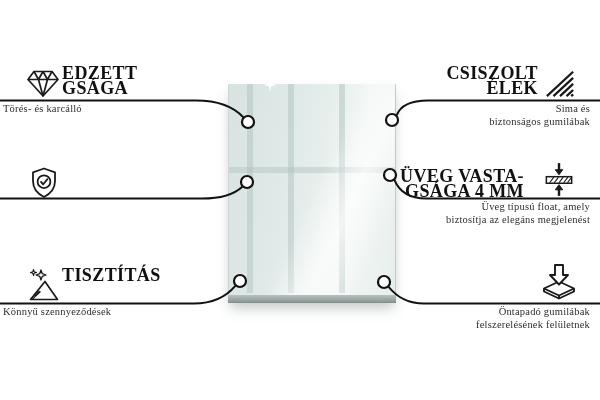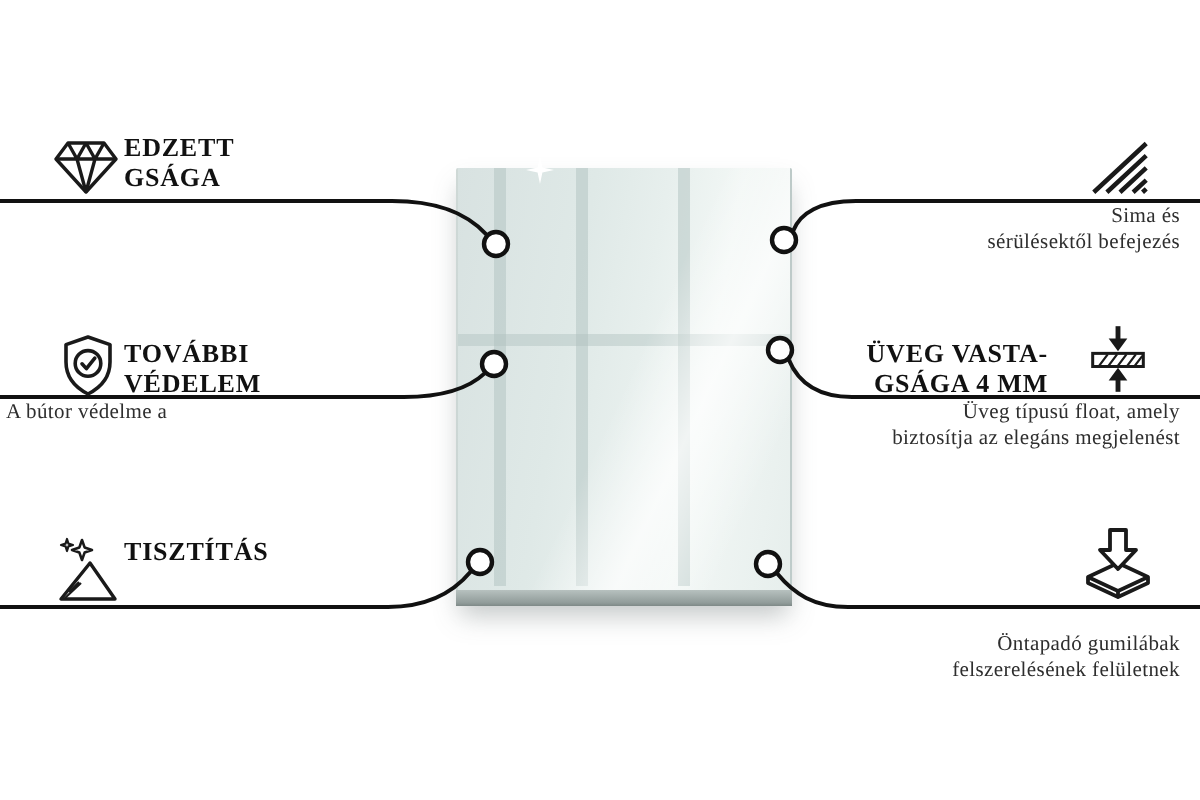--- a/index.html
+++ b/index.html
@@ -9,7 +9,7 @@
   }
   .abs{position:absolute;}
   .title{
-    margin:0;font-size:13px;font-weight:700;color:#111;
+    margin:0;font-size:18px;font-weight:700;color:#111;
     letter-spacing:.4px;line-height:15px;
   }
   .title span{display:block;}

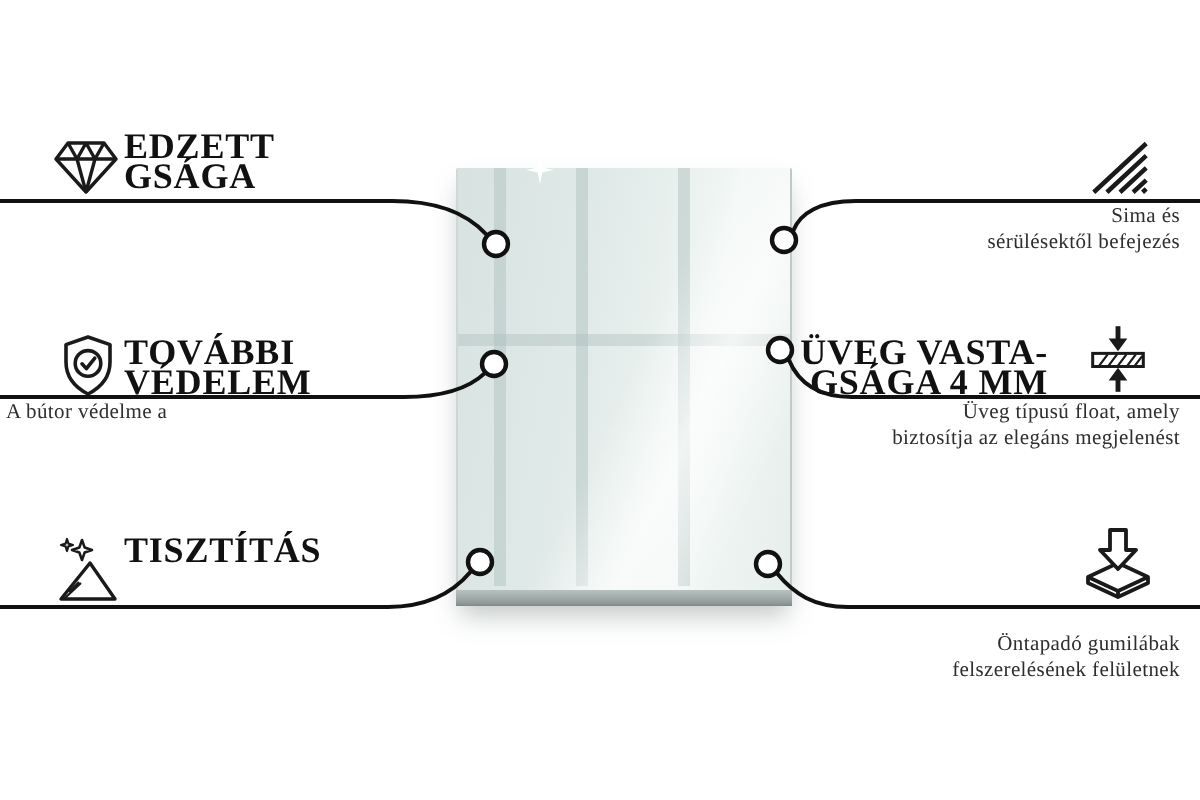--- a/index.html
+++ b/index.html
@@ -118,6 +118,10 @@
   <p class="abs subtitle" style="left:3px;top:305px">
   </p>
 
+  <h3 class="abs title right-al" style="right:62px;top:66px">
+    <span>CSISZOLT</span>
+    <span>ÉLEK</span>
+  </h3>
   <div class="abs icon" style="left:545px;top:68px">
     <svg width="30" height="30" viewBox="0 0 32 31" fill="none" stroke="#1a1a1a" stroke-width="2.4" stroke-linecap="butt">
       <path d="M2 29.5 L30 3.5 M9 29.5 L30 10 M16 29.5 L30 16.5 M23 29.5 L30 23 M28 29.5 L30 27.7"></path>

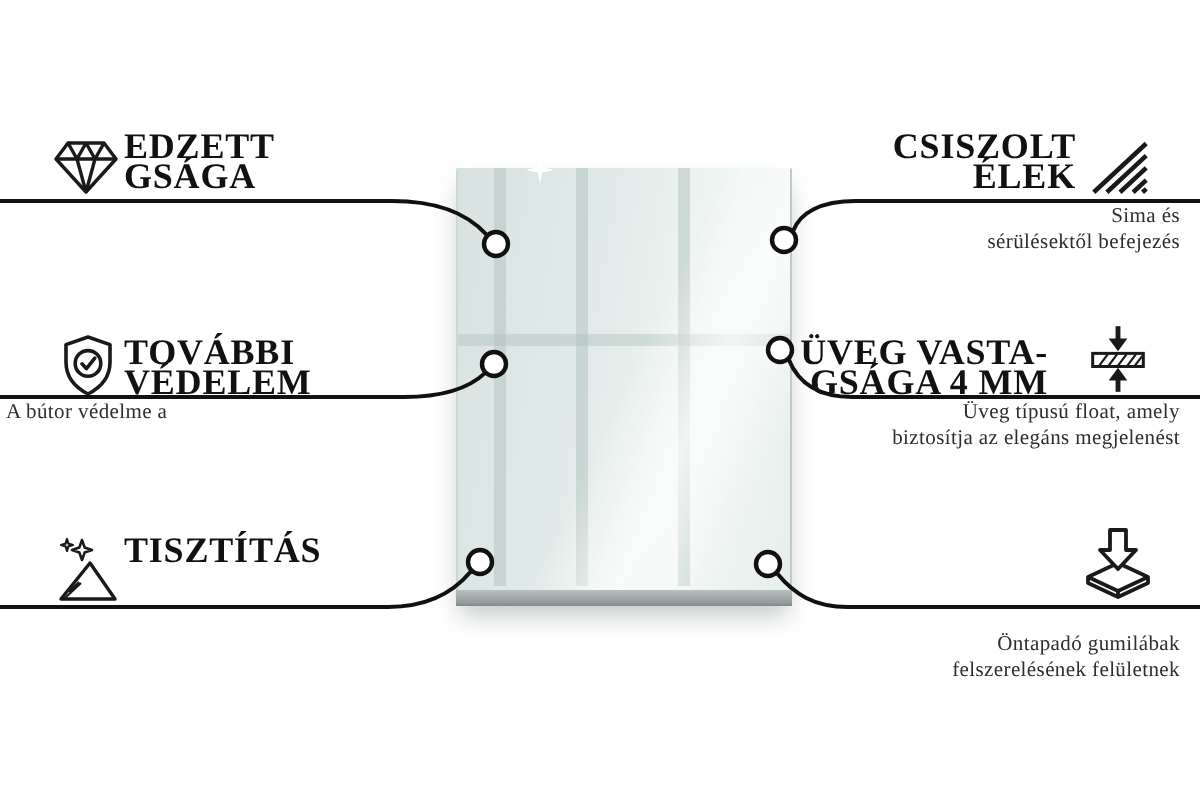--- a/index.html
+++ b/index.html
@@ -88,6 +88,10 @@
     <span>EDZETT</span>
     <span>GSÁGA</span>
   </h3>
+  <p class="abs subtitle" style="left:3px;top:102px">
+    <span>Törés- és karcálló</span>
+    <span></span>
+  </p>
 
   <div class="abs icon" style="left:28px;top:166px">
     <svg width="32" height="34" viewBox="0 0 32 33" fill="none" stroke="#1a1a1a" stroke-width="1.8" stroke-linejoin="round" stroke-linecap="round">

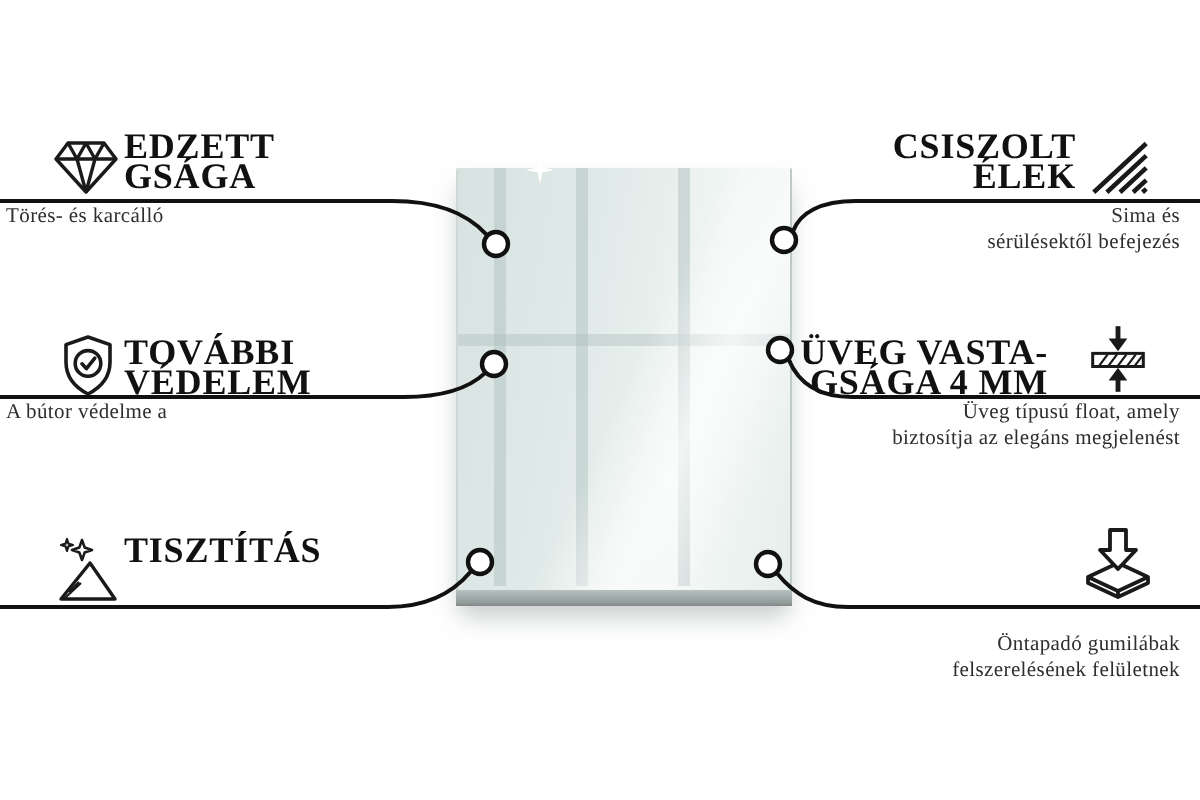--- a/index.html
+++ b/index.html
@@ -133,7 +133,7 @@
   </div>
   <p class="abs subtitle right-al" style="right:10px;top:102px">
     <span>Sima és</span>
-    <span>sérülésektől befejezés</span>
+    <span>biztonságos gumilábak</span>
   </p>
 
   <h3 class="abs title right-al" style="right:76px;top:169px">

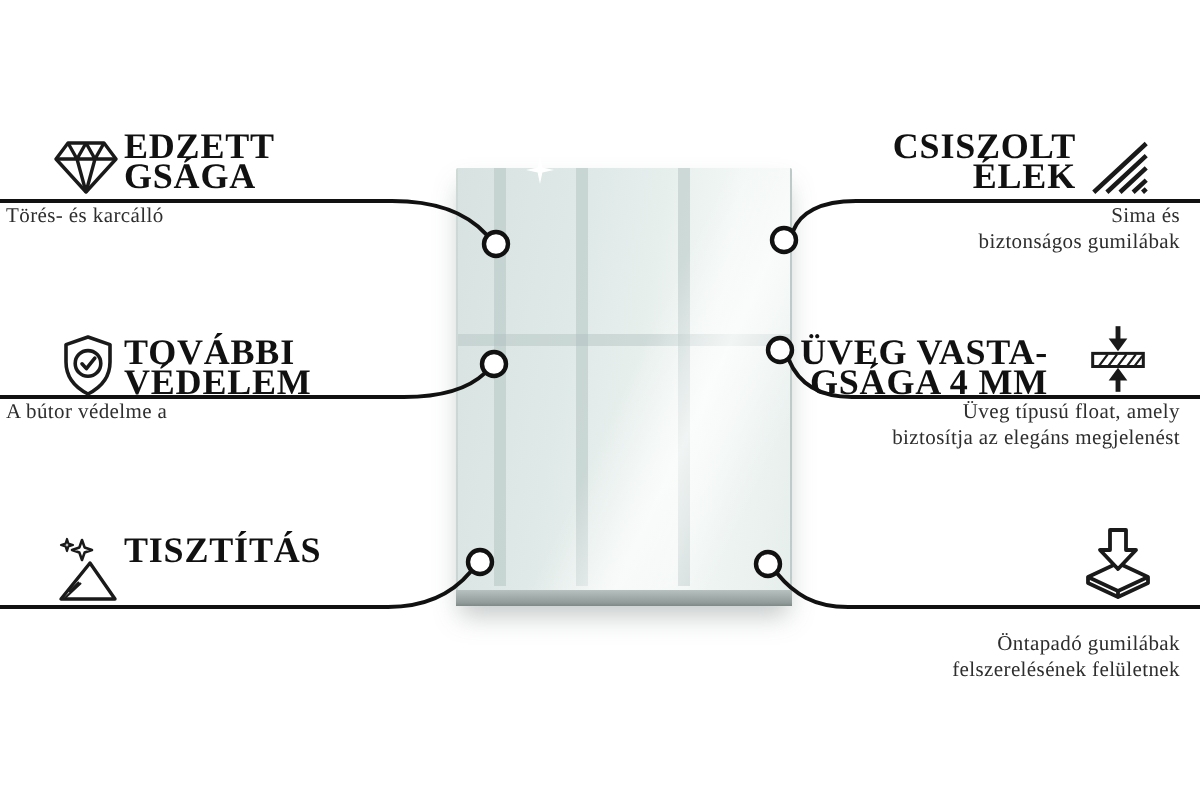--- a/index.html
+++ b/index.html
@@ -100,10 +100,6 @@
       <path d="M13 15.4 L15.2 17.8 L19.4 12.6"></path>
     </svg>
   </div>
-  <h3 class="abs title" style="left:62px;top:169px">
-    <span>TOVÁBBI</span>
-    <span>VÉDELEM</span>
-  </h3>
   <p class="abs subtitle" style="left:3px;top:200px">
     <span>A bútor védelme a</span>
   </p>

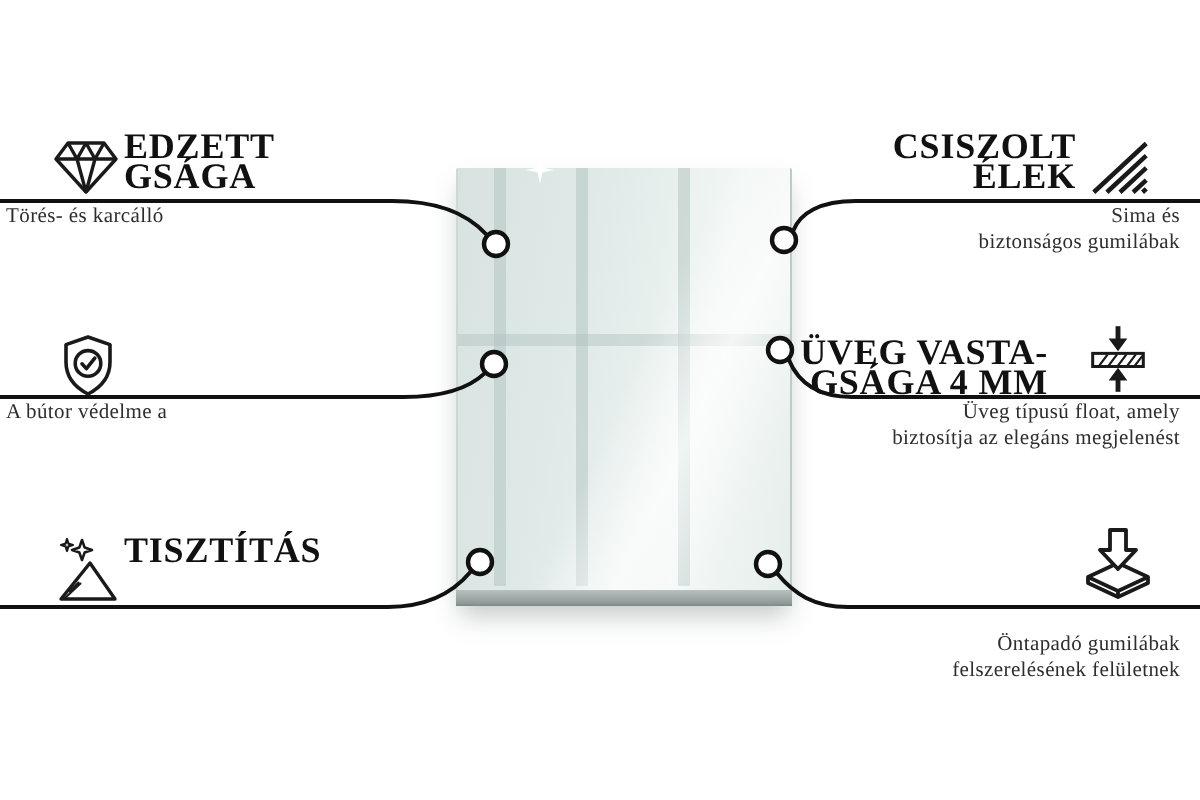--- a/index.html
+++ b/index.html
@@ -101,7 +101,6 @@
     </svg>
   </div>
   <p class="abs subtitle" style="left:3px;top:200px">
-    <span>A bútor védelme a</span>
   </p>
 
   <div class="abs icon" style="left:27px;top:268px">

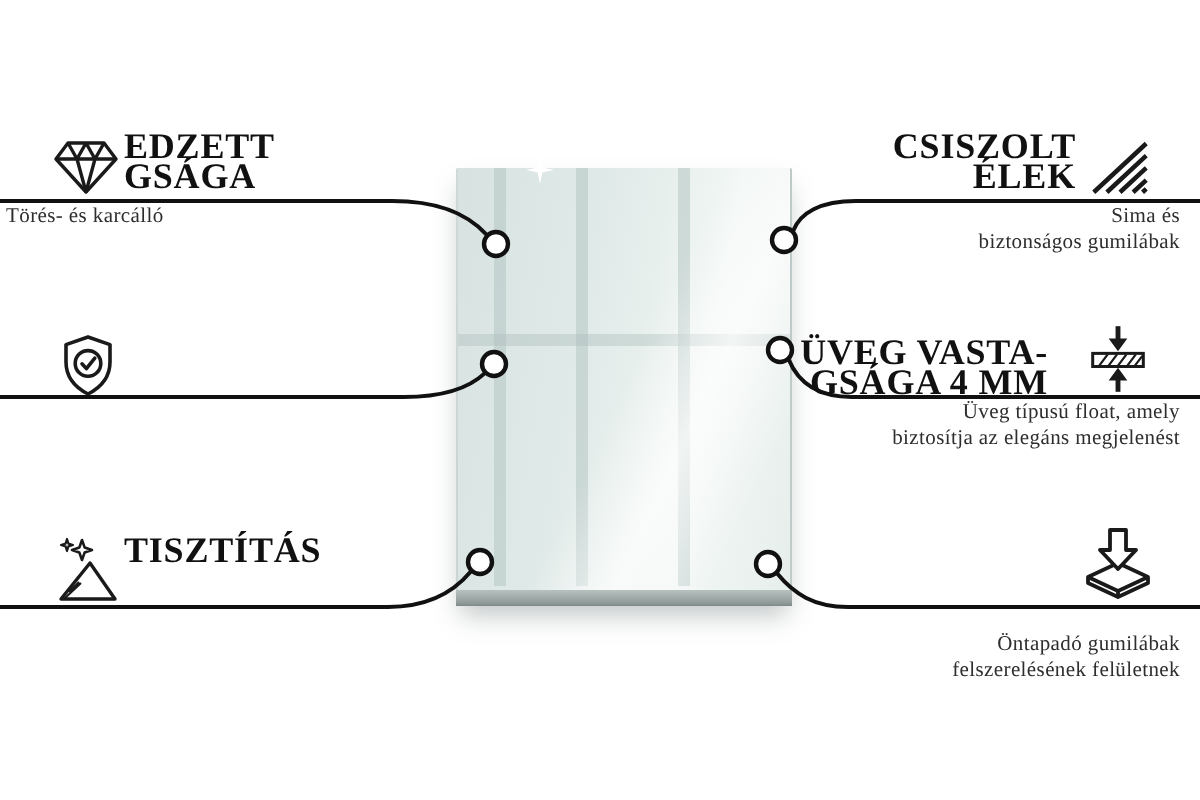--- a/index.html
+++ b/index.html
@@ -115,6 +115,7 @@
     <span>TISZTÍTÁS</span>
   </h3>
   <p class="abs subtitle" style="left:3px;top:305px">
+    <span>Könnyű szennyeződések</span>
   </p>
 
   <h3 class="abs title right-al" style="right:62px;top:66px">

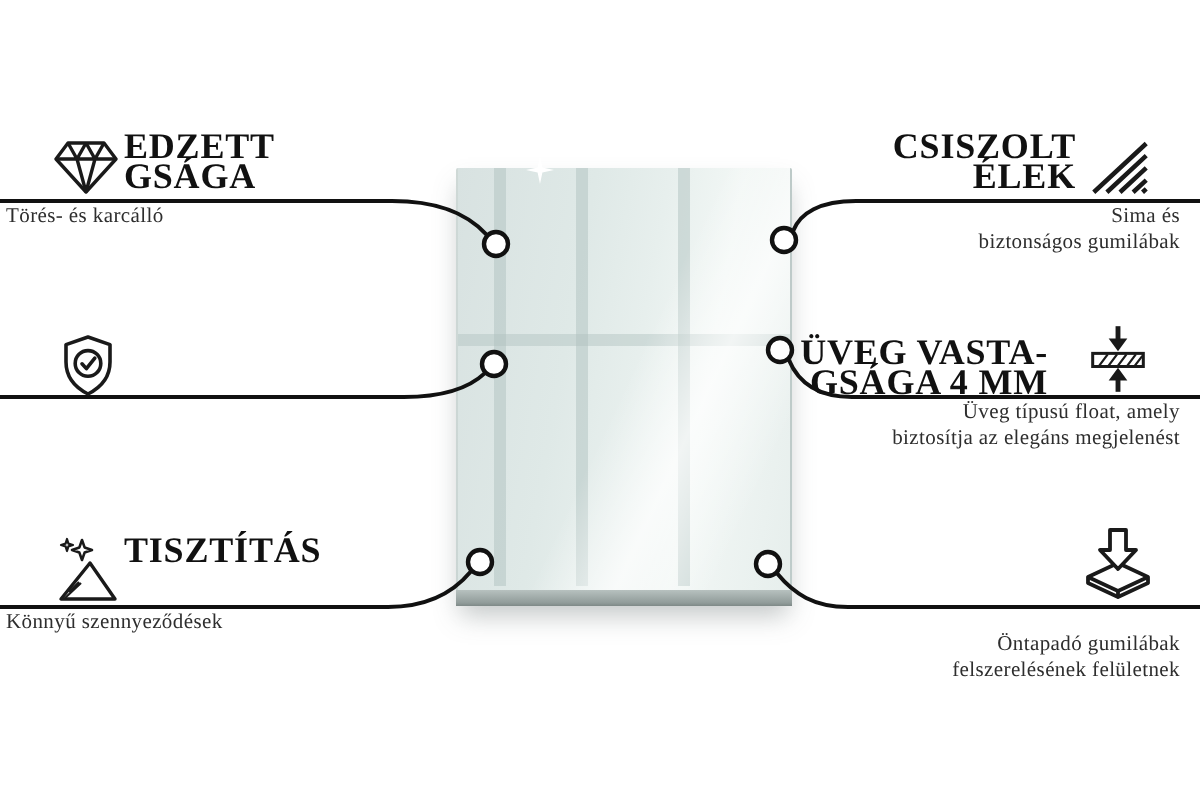--- a/index.html
+++ b/index.html
@@ -159,7 +159,7 @@
       <path d="M13 2 H21 V12 H26 L17 21.5 L8 12 H13 Z"></path>
     </svg>
   </div>
-  <p class="abs subtitle right-al" style="right:10px;top:316px">
+  <p class="abs subtitle right-al" style="right:10px;top:305px">
     <span>Öntapadó gumilábak</span>
     <span>felszerelésének felületnek</span>
   </p>

